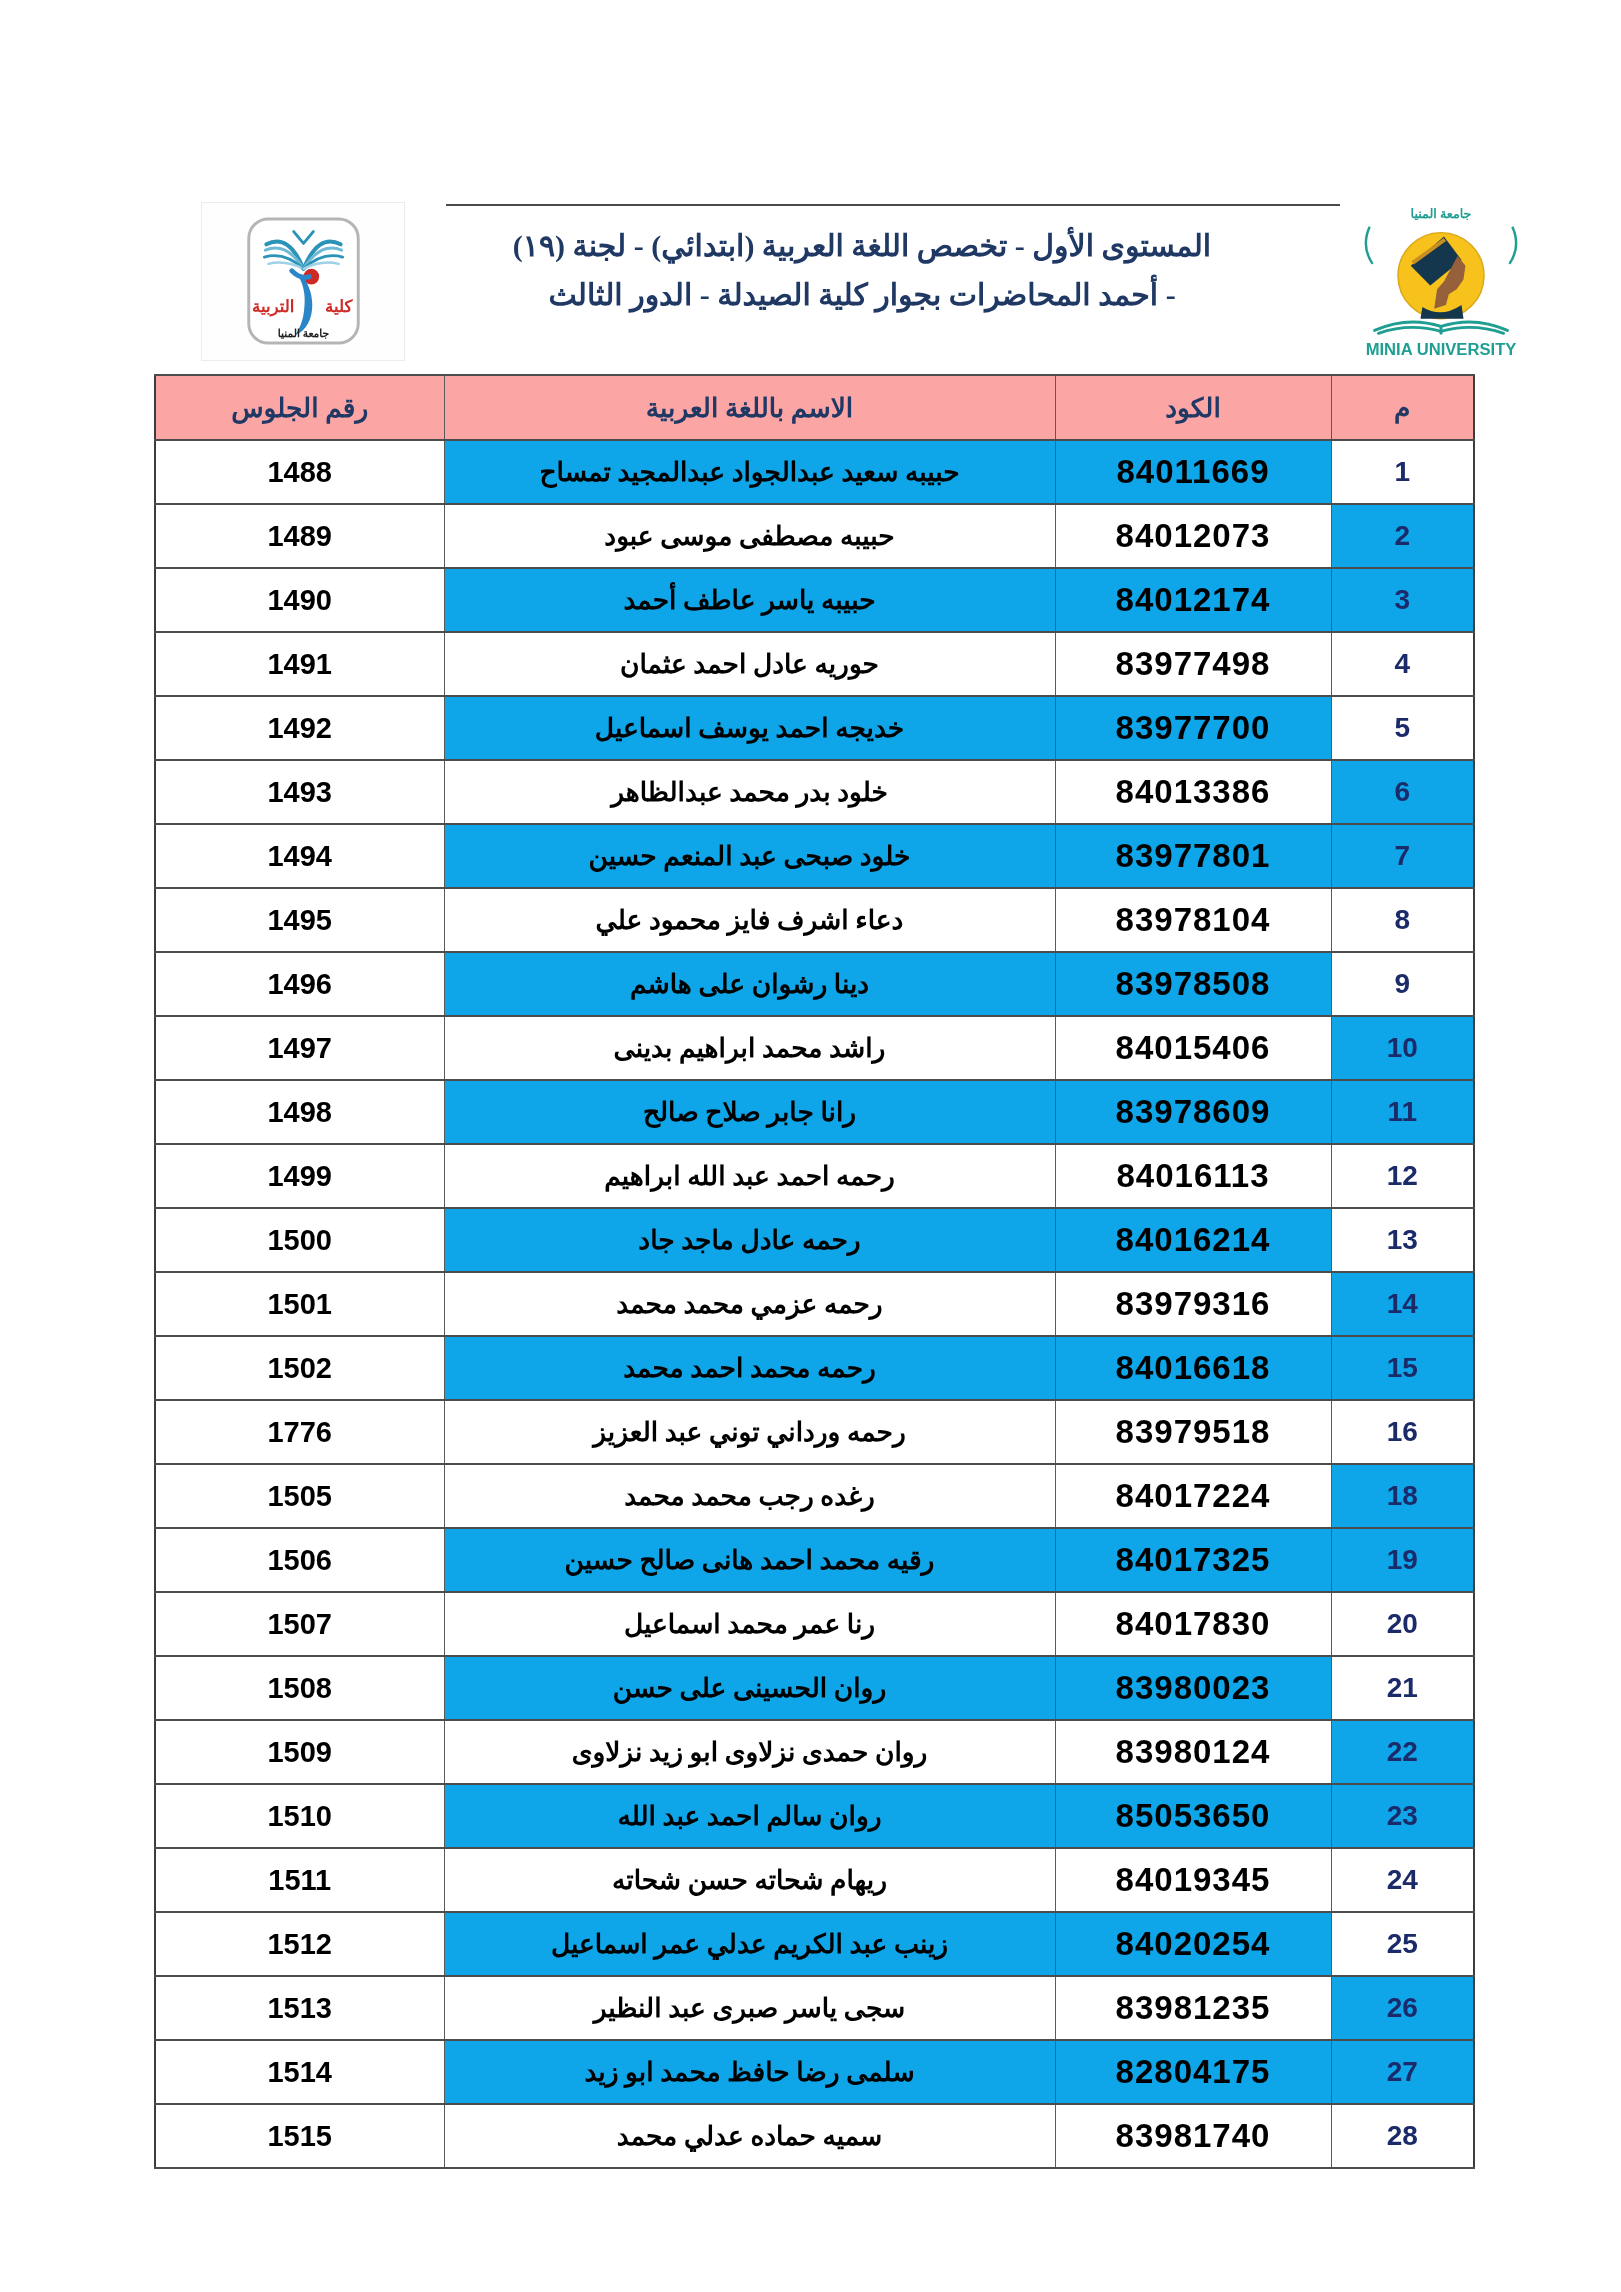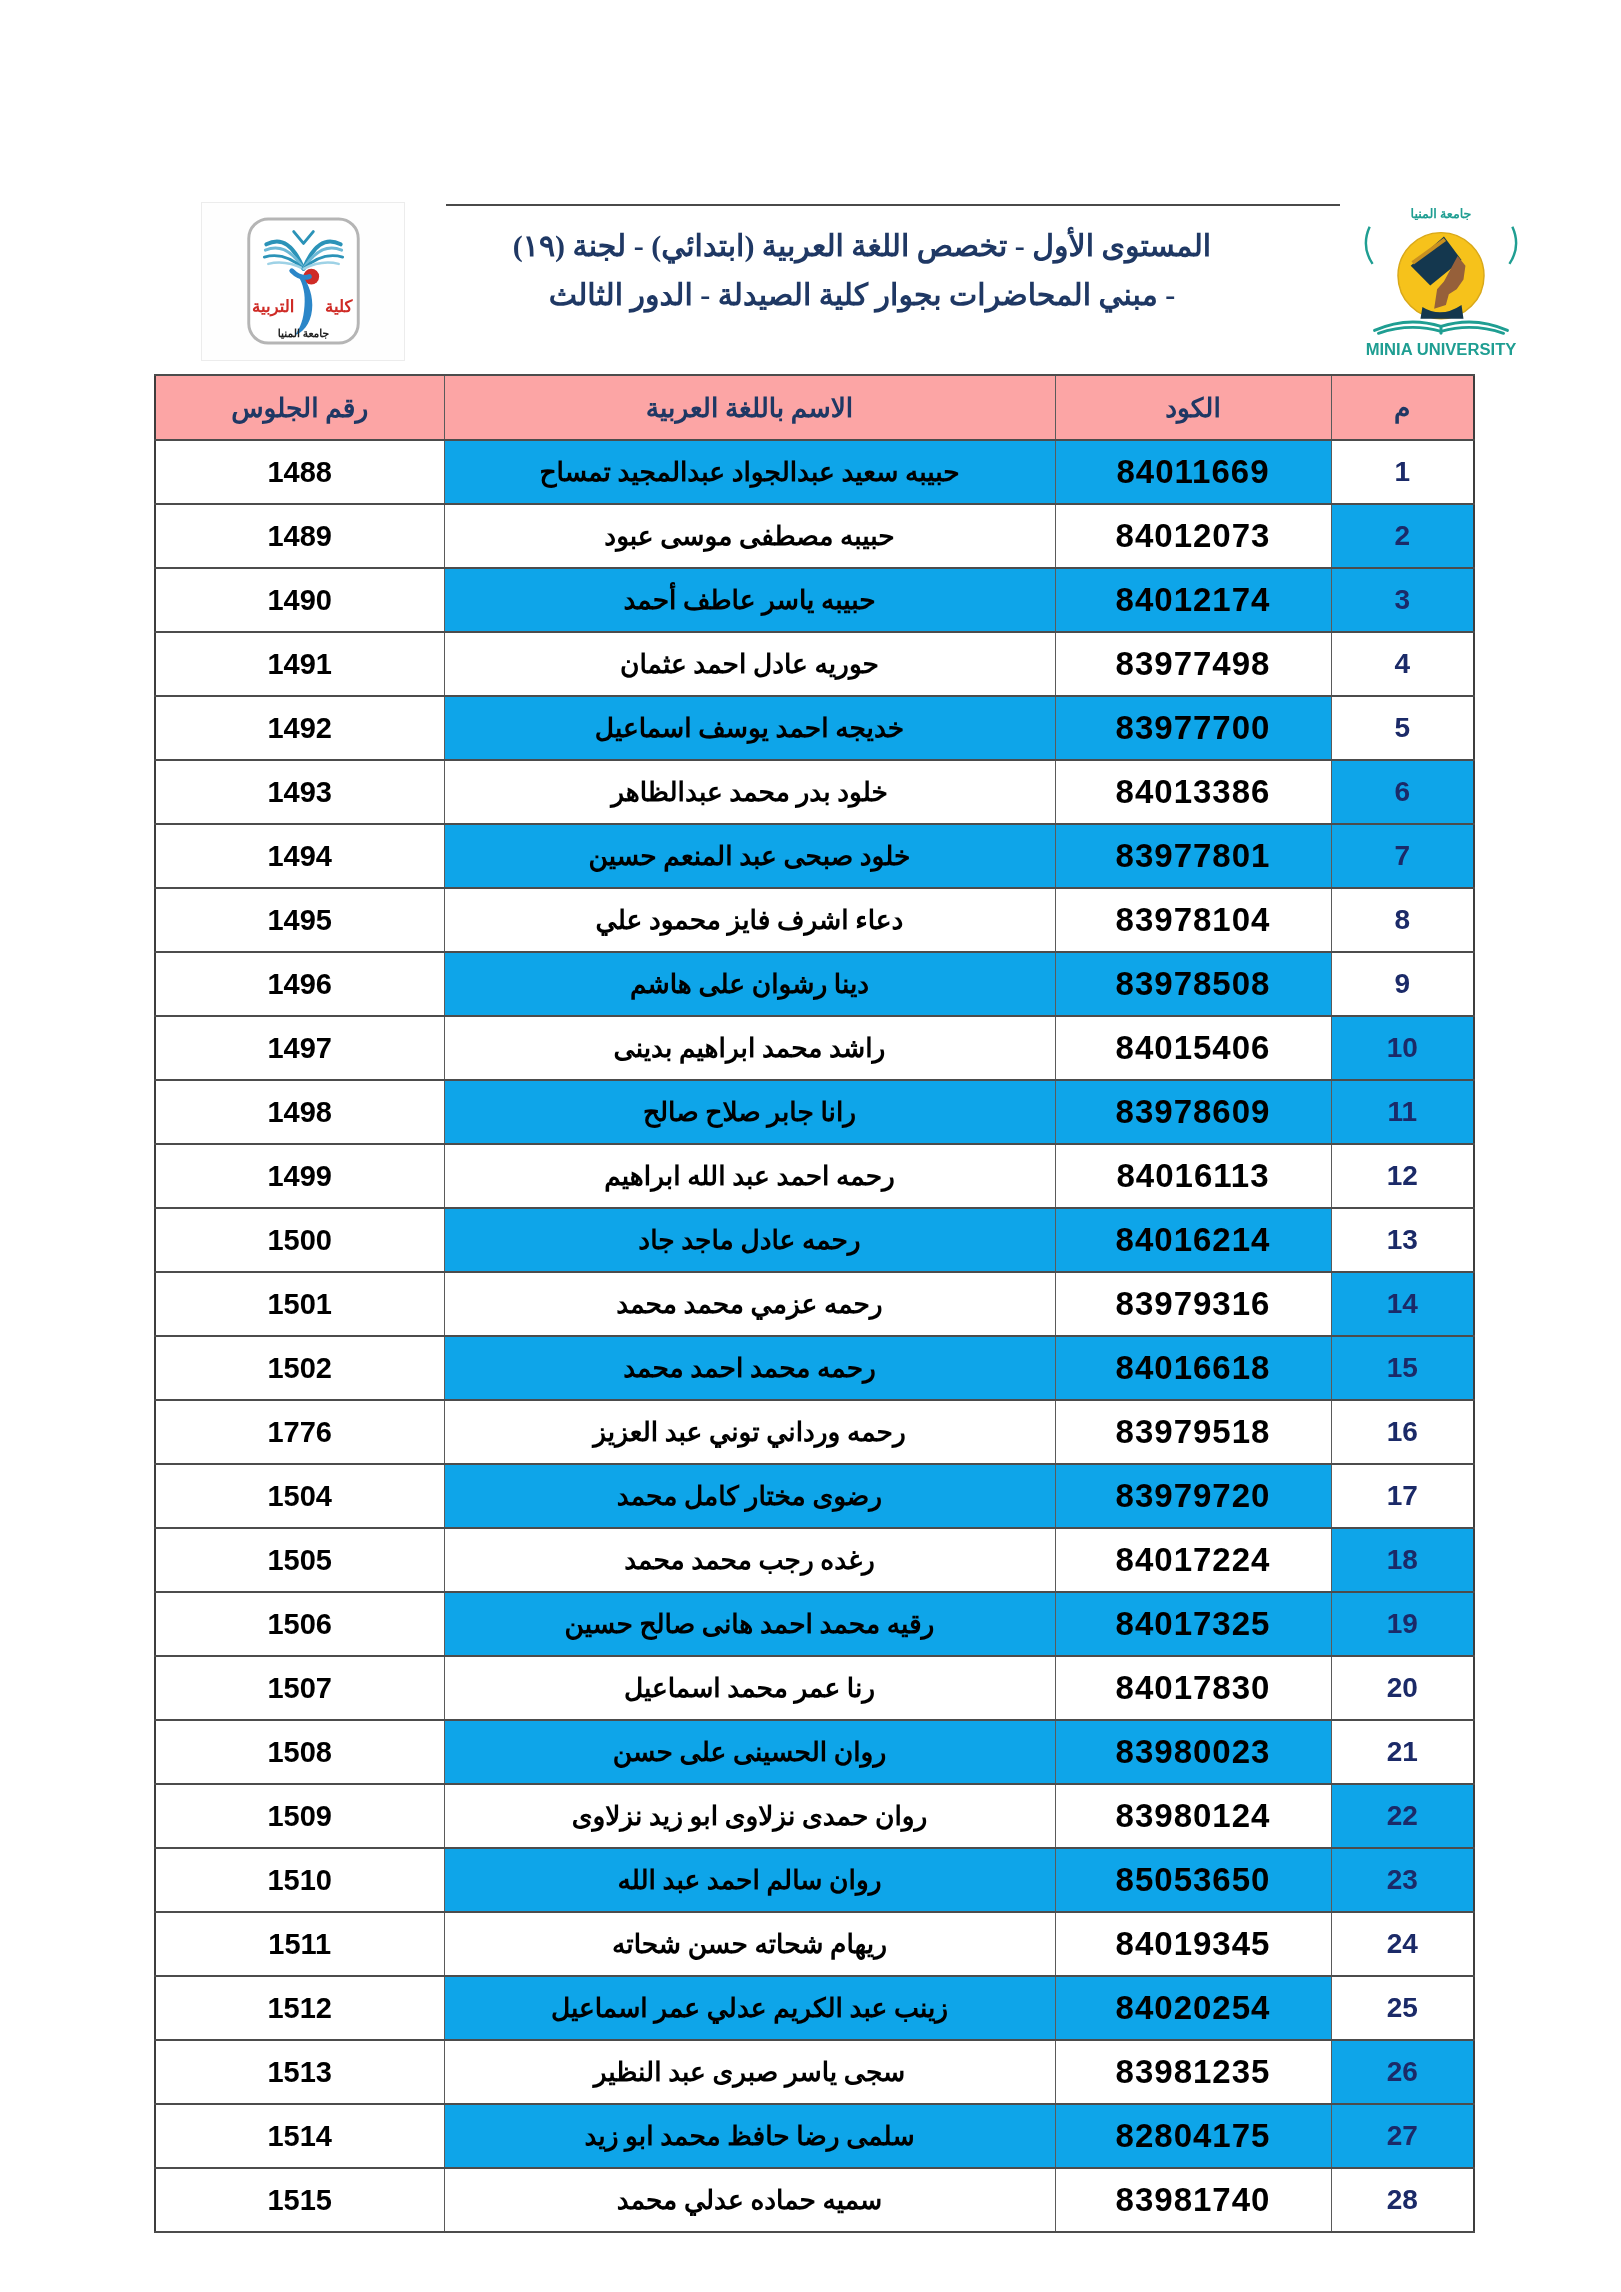--- a/index.html
+++ b/index.html
@@ -84,7 +84,7 @@
 
   <div class="title-block">
     <div>المستوى الأول - تخصص اللغة العربية (ابتدائي) - لجنة (١٩)</div>
-    <div>- مبني المحاضرات بجوار كلية الصيدلة - الدور الثالث</div>
+    <div>- أحمد المحاضرات بجوار كلية الصيدلة - الدور الثالث</div>
   </div>
 
   <div class="logo-box university-box">

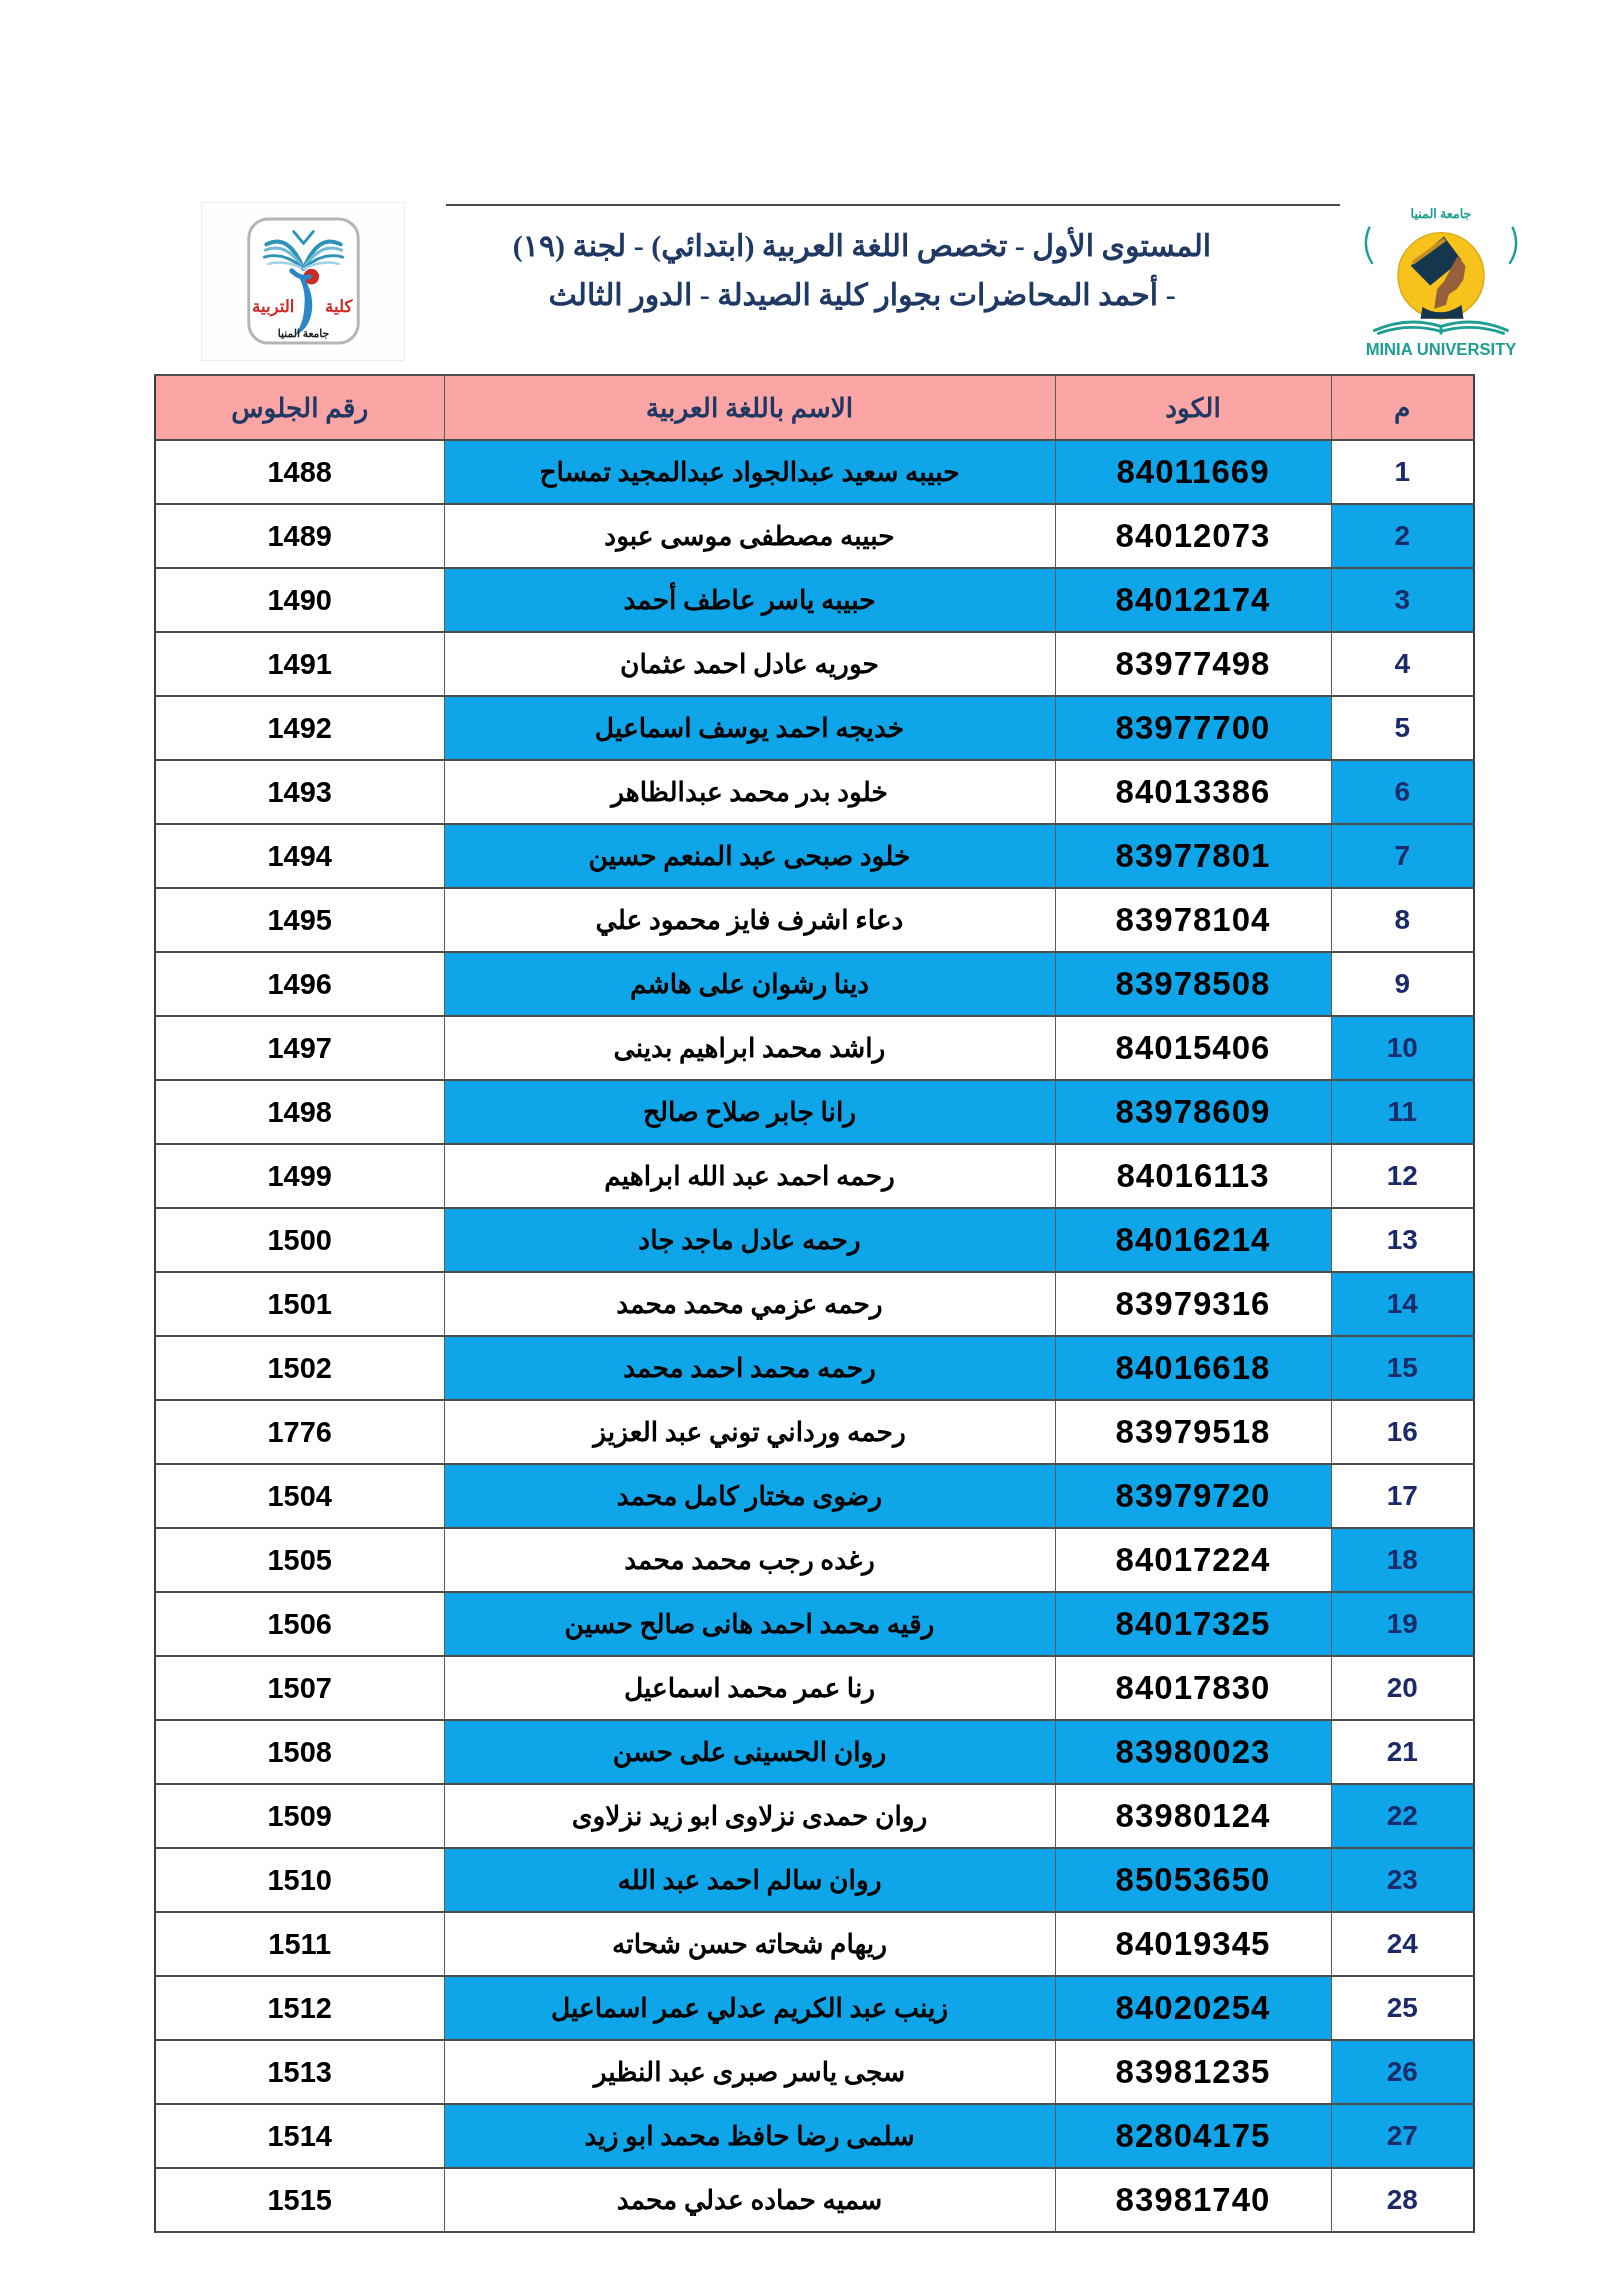--- a/index.html
+++ b/index.html
@@ -221,12 +221,6 @@
           <td class="c-num plain">16</td>
         </tr>
         <tr>
-          <td class="c-seat plain">1504</td>
-          <td class="c-name cream" dir="rtl">رضوى مختار كامل محمد</td>
-          <td class="c-code cream">83979720</td>
-          <td class="c-num plain">17</td>
-        </tr>
-        <tr>
           <td class="c-seat plain">1505</td>
           <td class="c-name plain" dir="rtl">رغده رجب محمد محمد</td>
           <td class="c-code plain">84017224</td>

